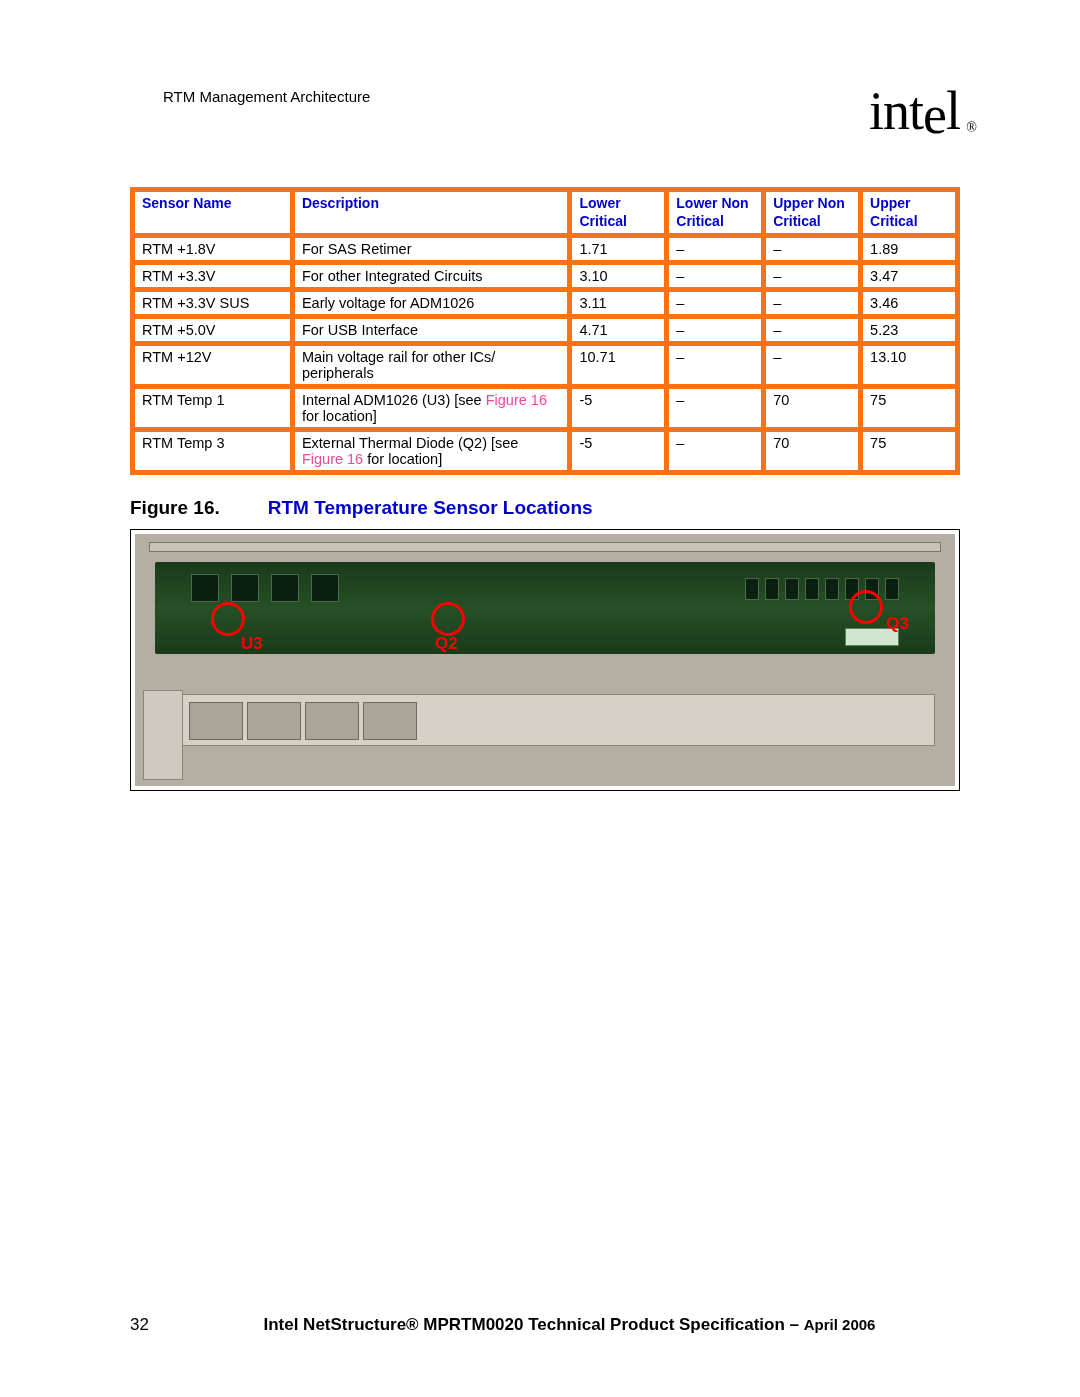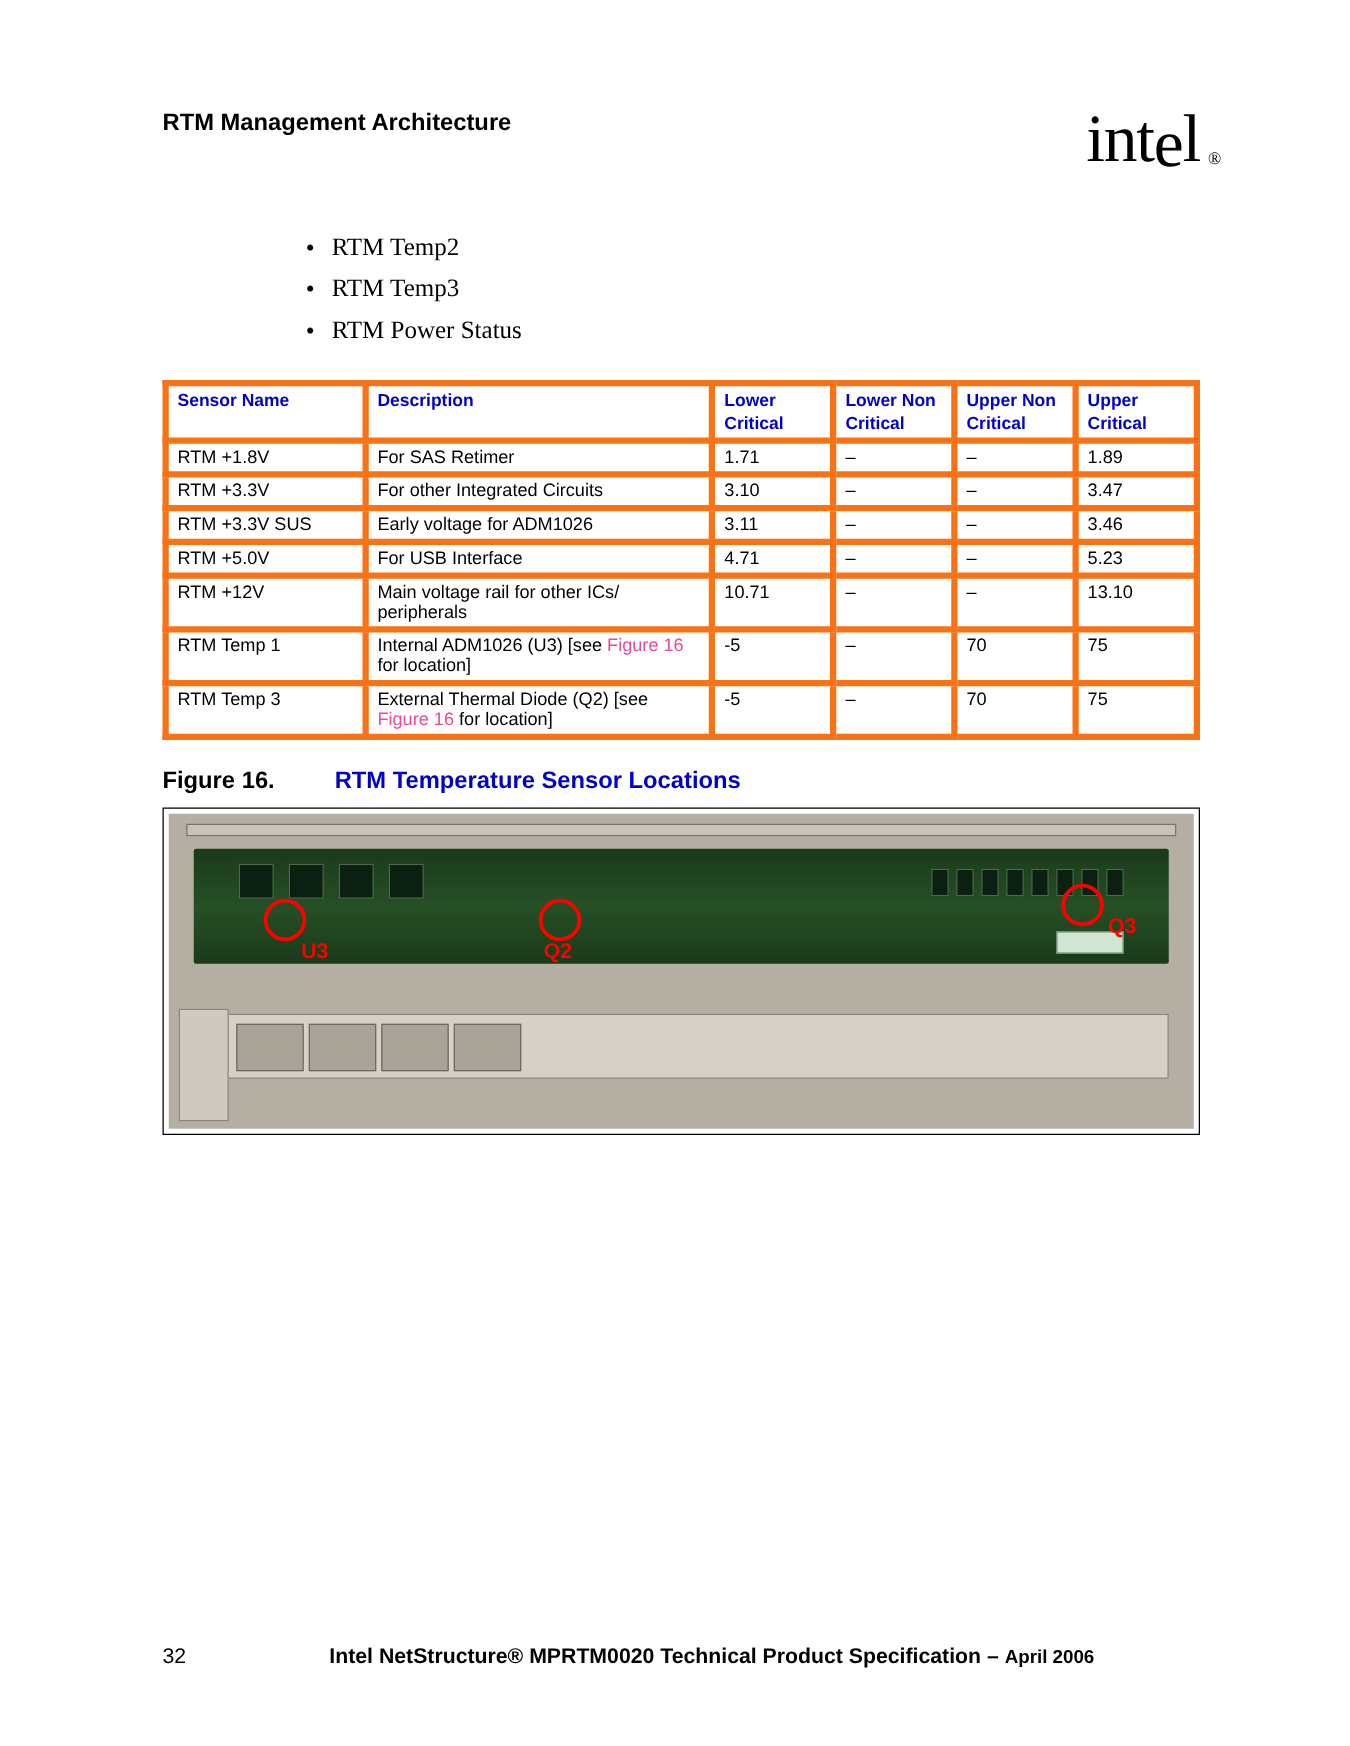--- a/index.html
+++ b/index.html
@@ -12,7 +12,7 @@
   }
   .page { padding: 80px 120px 0 130px; }
   .header-row { display: flex; justify-content: space-between; align-items: flex-start; margin-bottom: 45px; }
-  .section-title { font-size: 19px; font-weight: bold; margin-top: 8px; }
+  .section-title { font-size: 15px; font-weight: normal; margin-top: 8px; margin-left: 33px; }
   .logo { font-family: "Times New Roman", serif; font-size: 54px; letter-spacing: -1px; position: relative; }
   .logo .reg { font-size: 14px; position: absolute; bottom: 6px; right: -16px; }
   .bullets { margin-left: 115px; margin-bottom: 28px; }

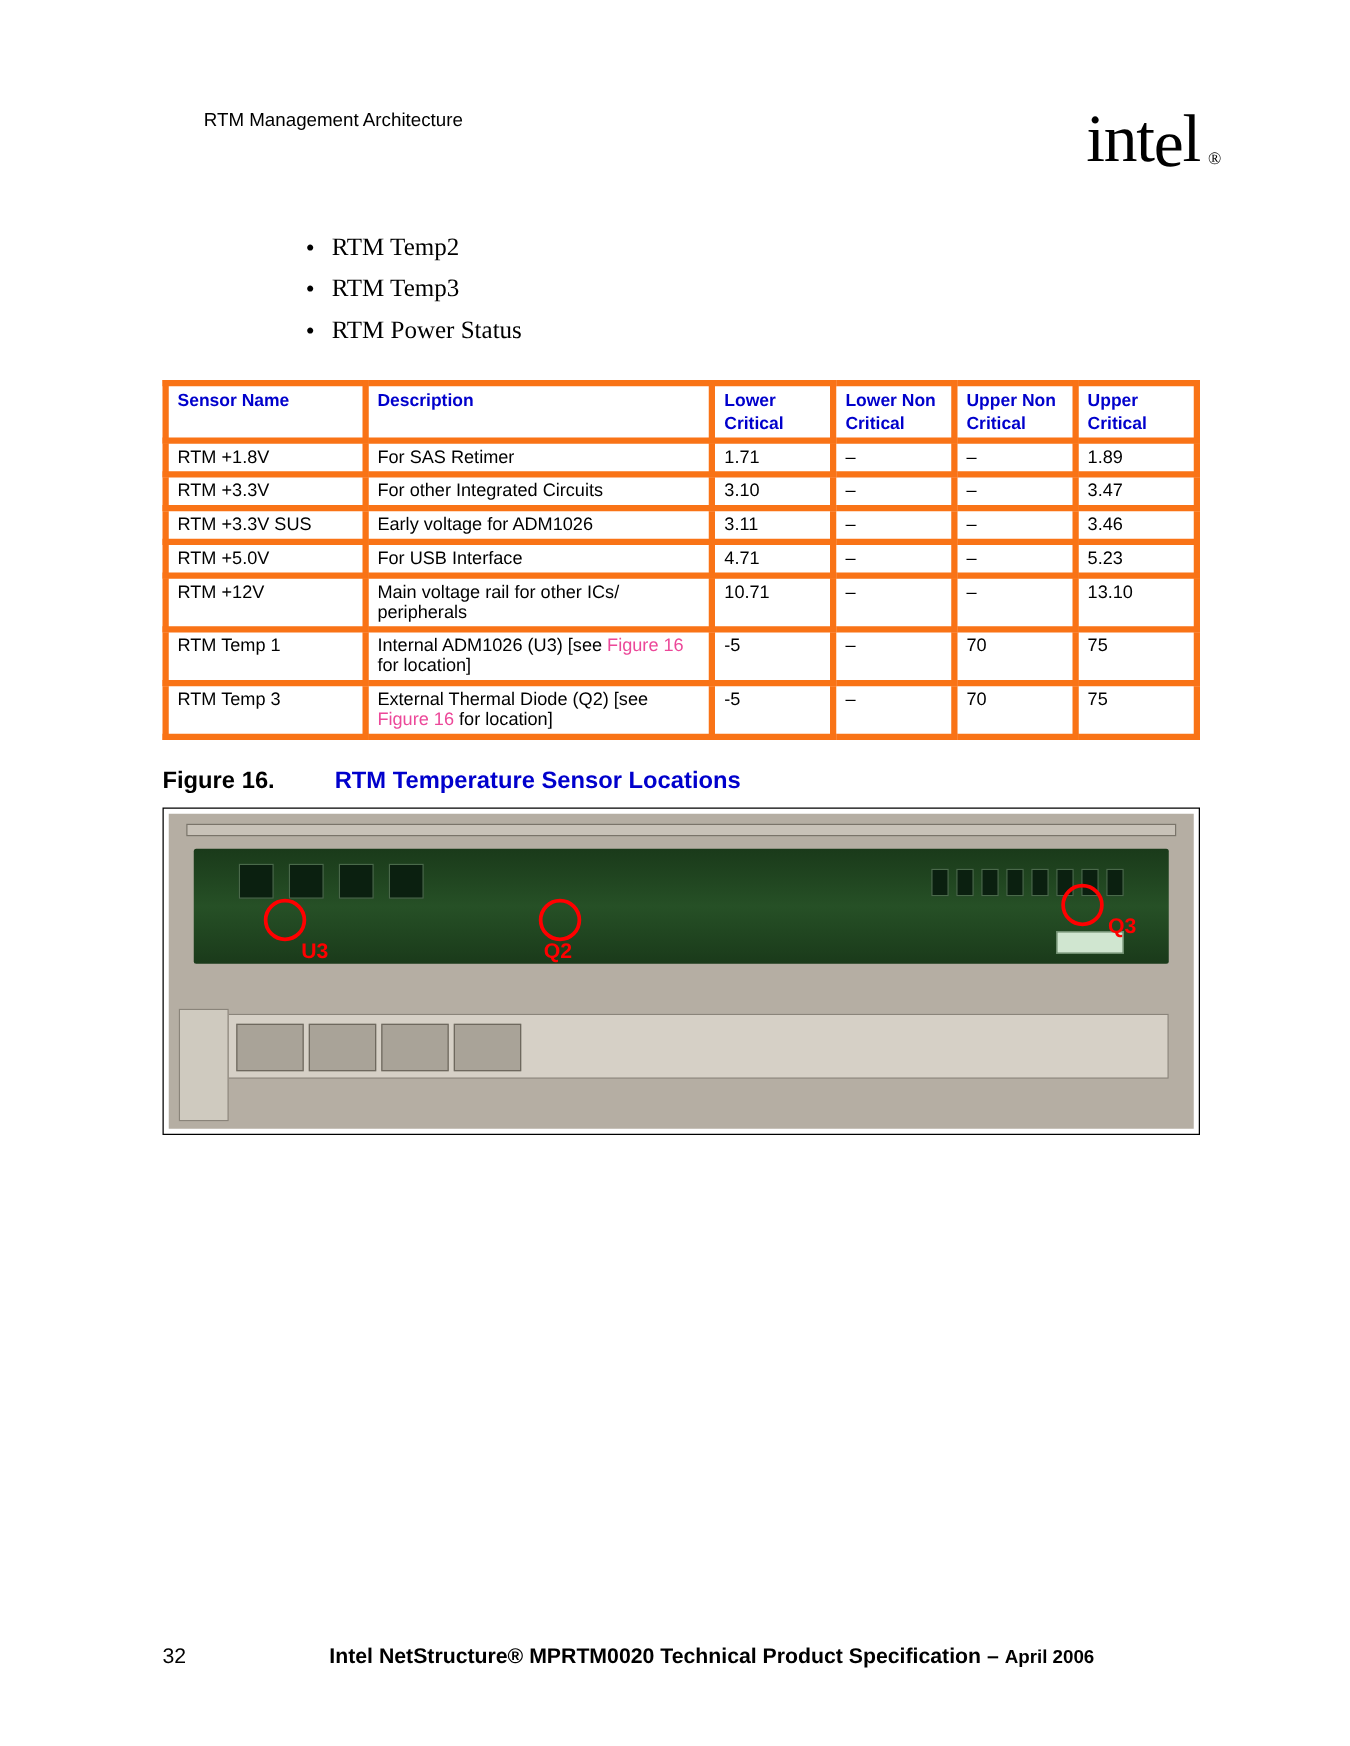--- a/index.html
+++ b/index.html
@@ -55,11 +55,6 @@
     <div class="logo">int<span style="position:relative; top:4px;">e</span>l<span class="reg">®</span></div>
   </div>
 
-  <ul class="bullets">
-    <li>RTM Temp2</li>
-    <li>RTM Temp3</li>
-    <li>RTM Power Status</li>
-  </ul>
 
 
   <table>

